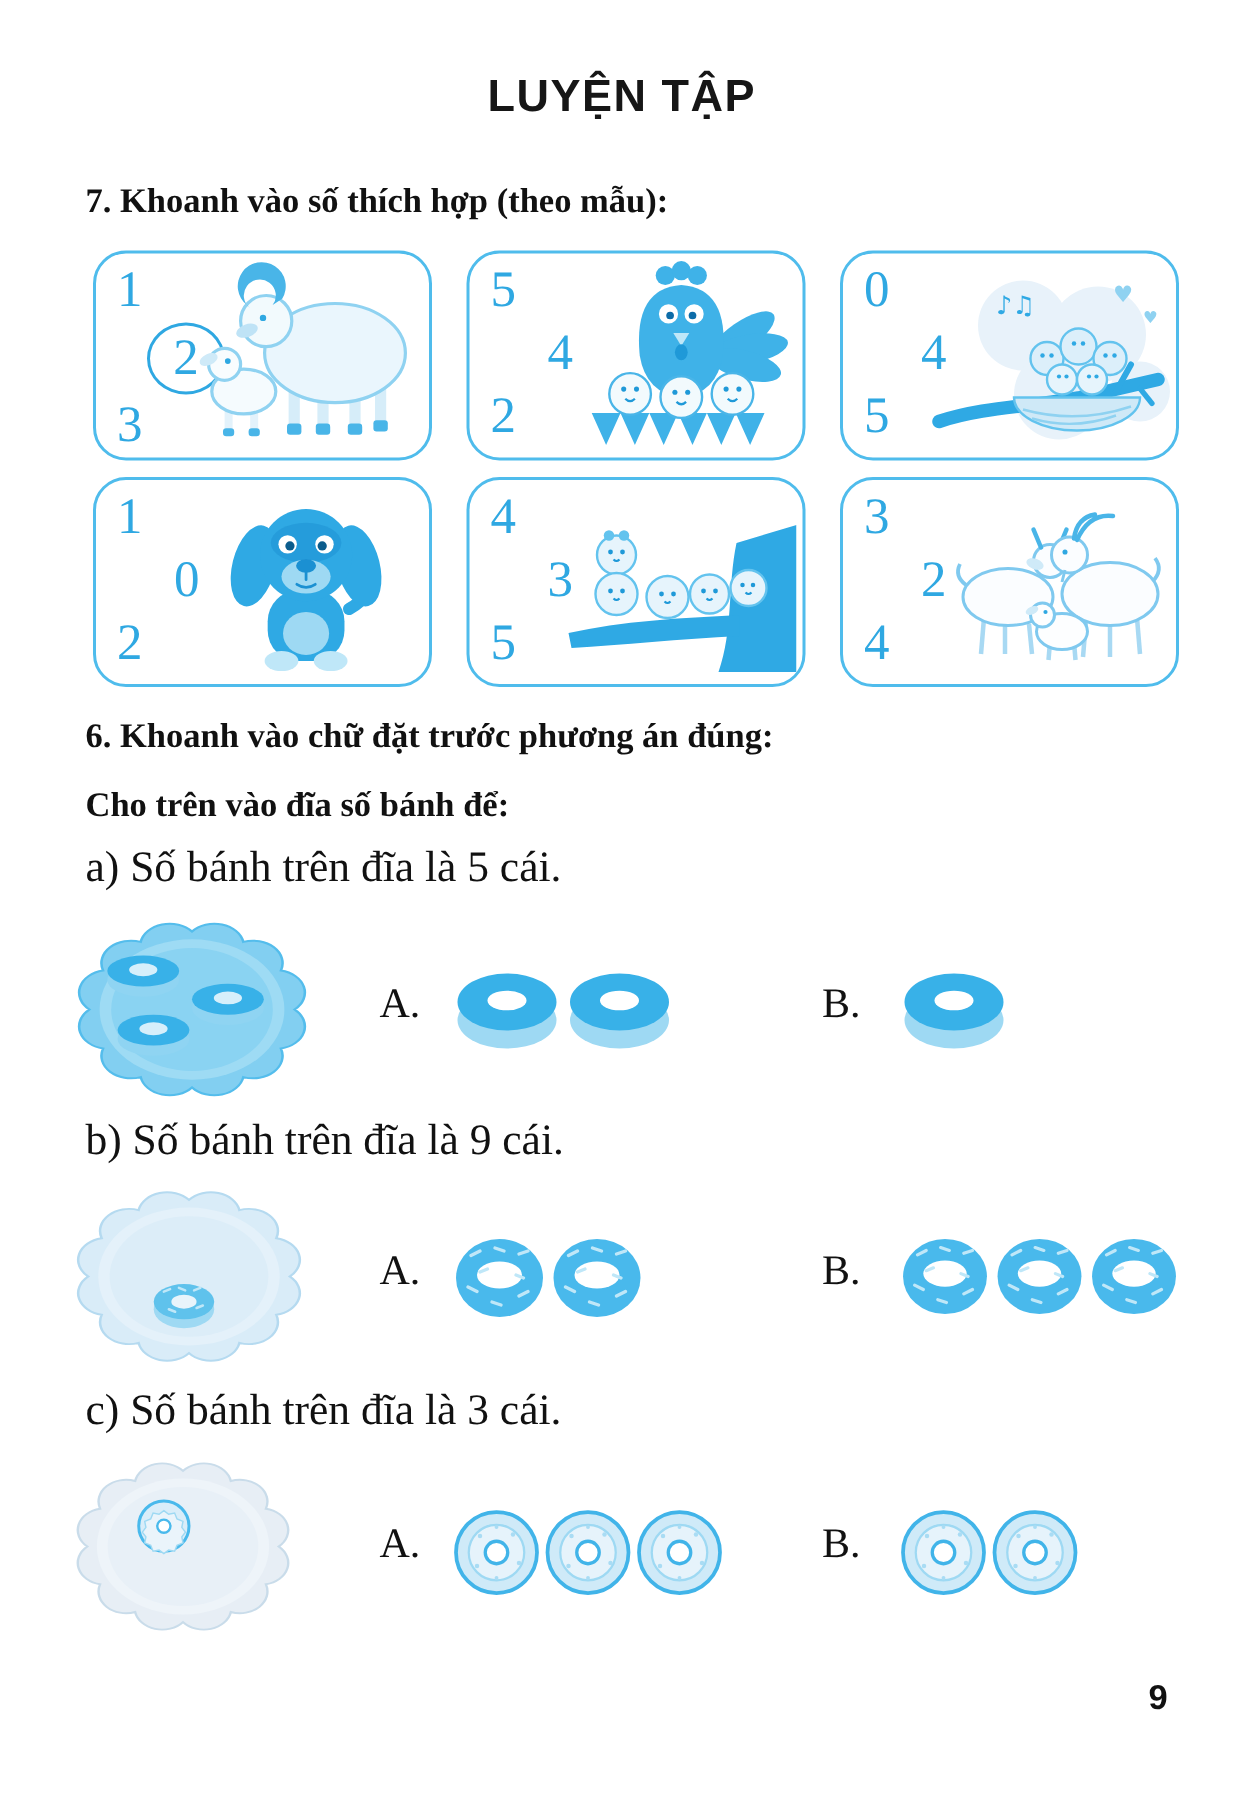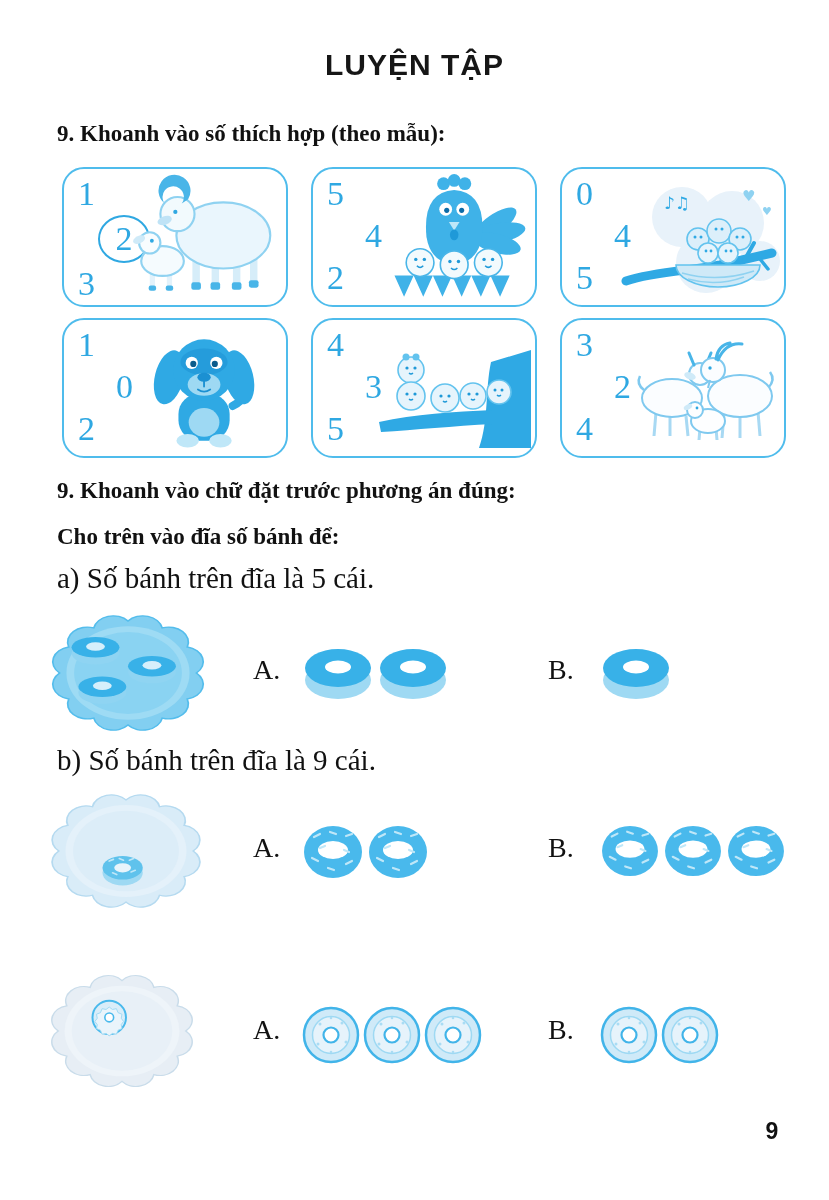--- a/index.html
+++ b/index.html
@@ -54,7 +54,7 @@
 
   <div class="title">LUYỆN TẬP</div>
 
-  <div class="h-bold ex1-heading">9. Khoanh vào số thích hợp (theo mẫu):</div>
+  <div class="h-bold ex1-heading">7. Khoanh vào số thích hợp (theo mẫu):</div>
 
   <div class="boxes">
 

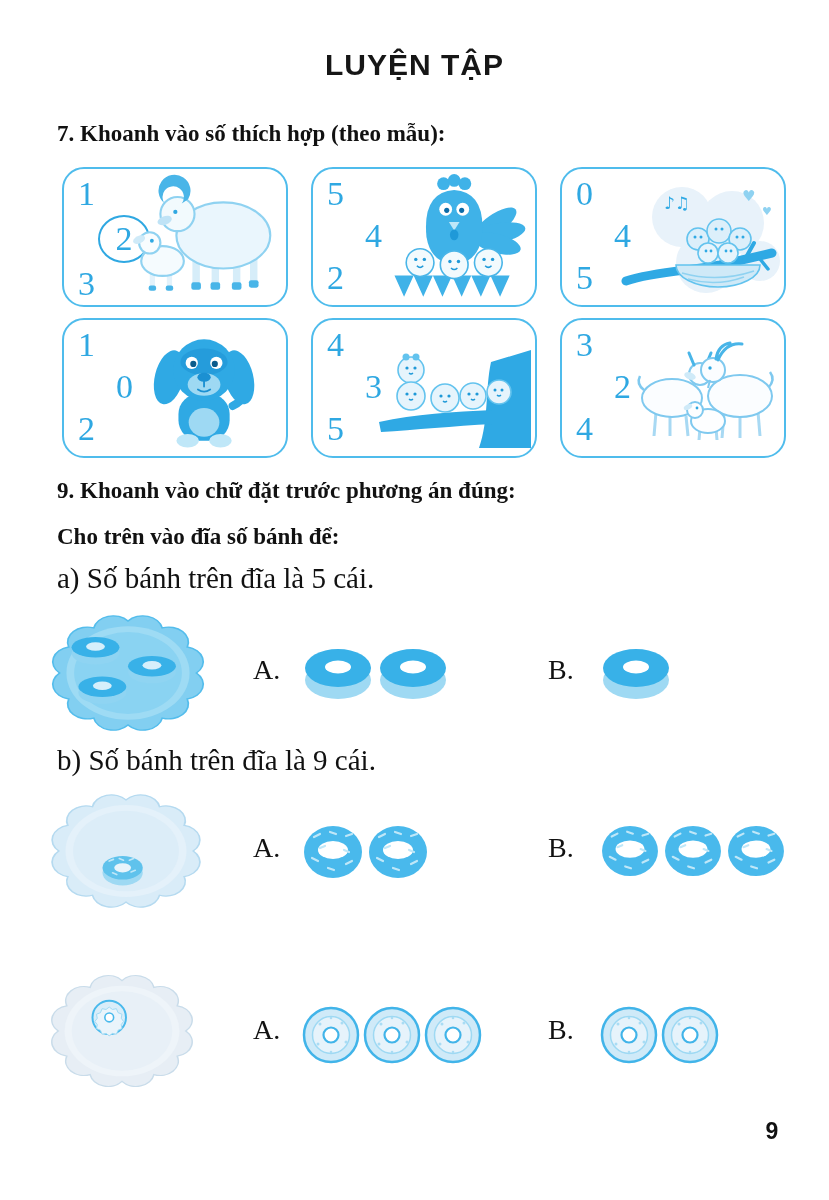--- a/index.html
+++ b/index.html
@@ -283,7 +283,7 @@
     </div>
   </div>
 
-  <div class="h-bold ex2-heading">9. Khoanh vào chữ đặt trước phương án đúng:</div>
+  <div class="h-bold ex2-heading">6. Khoanh vào chữ đặt trước phương án đúng:</div>
   <div class="h-bold ex2-sub">Cho trên vào đĩa số bánh để:</div>
 
   <div class="item-label" style="top:562px">a) Số bánh trên đĩa là 5 cái.</div>

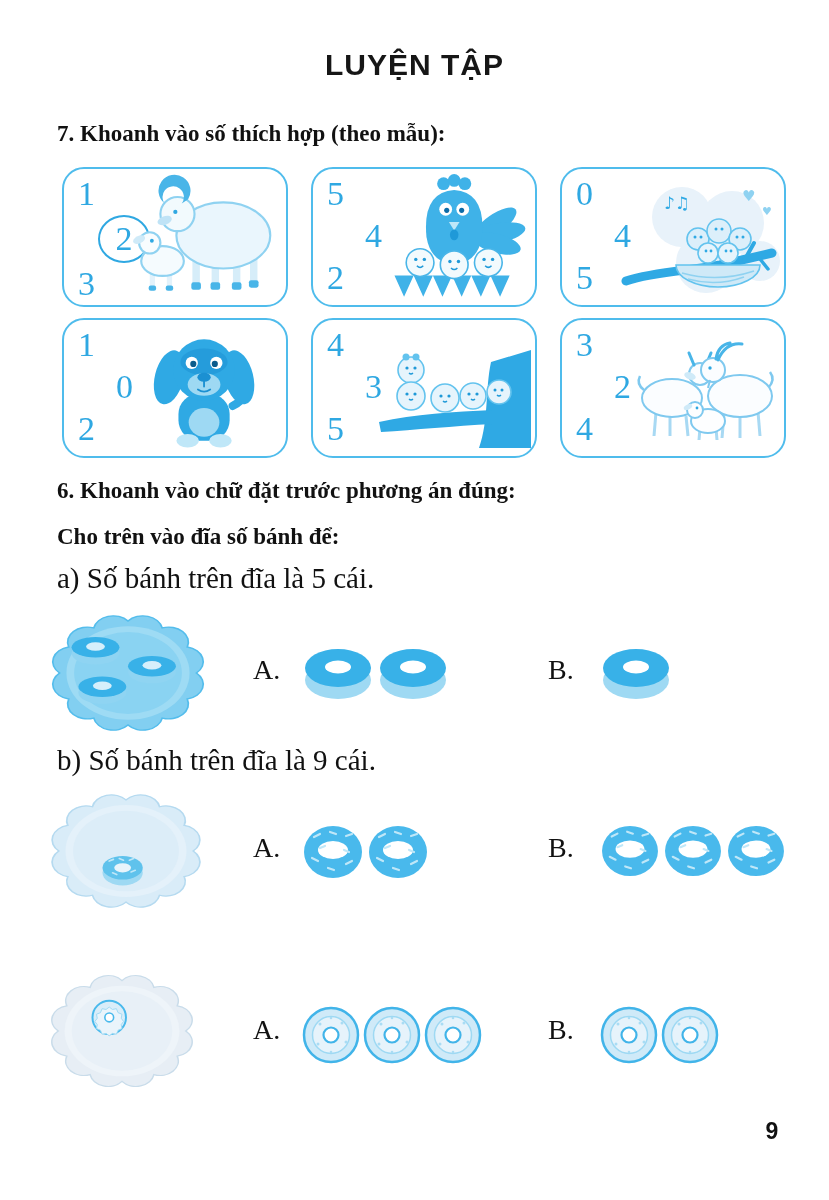--- a/index.html
+++ b/index.html
@@ -387,6 +387,7 @@
       </div>
   </div>
 
+  <div class="item-label" style="top:924px">c) Số bánh trên đĩa là 3 cái.</div>
   <div class="exrow row-c">
     <div class="plate">
       <svg width="160" height="126" viewBox="0 0 200 158">

